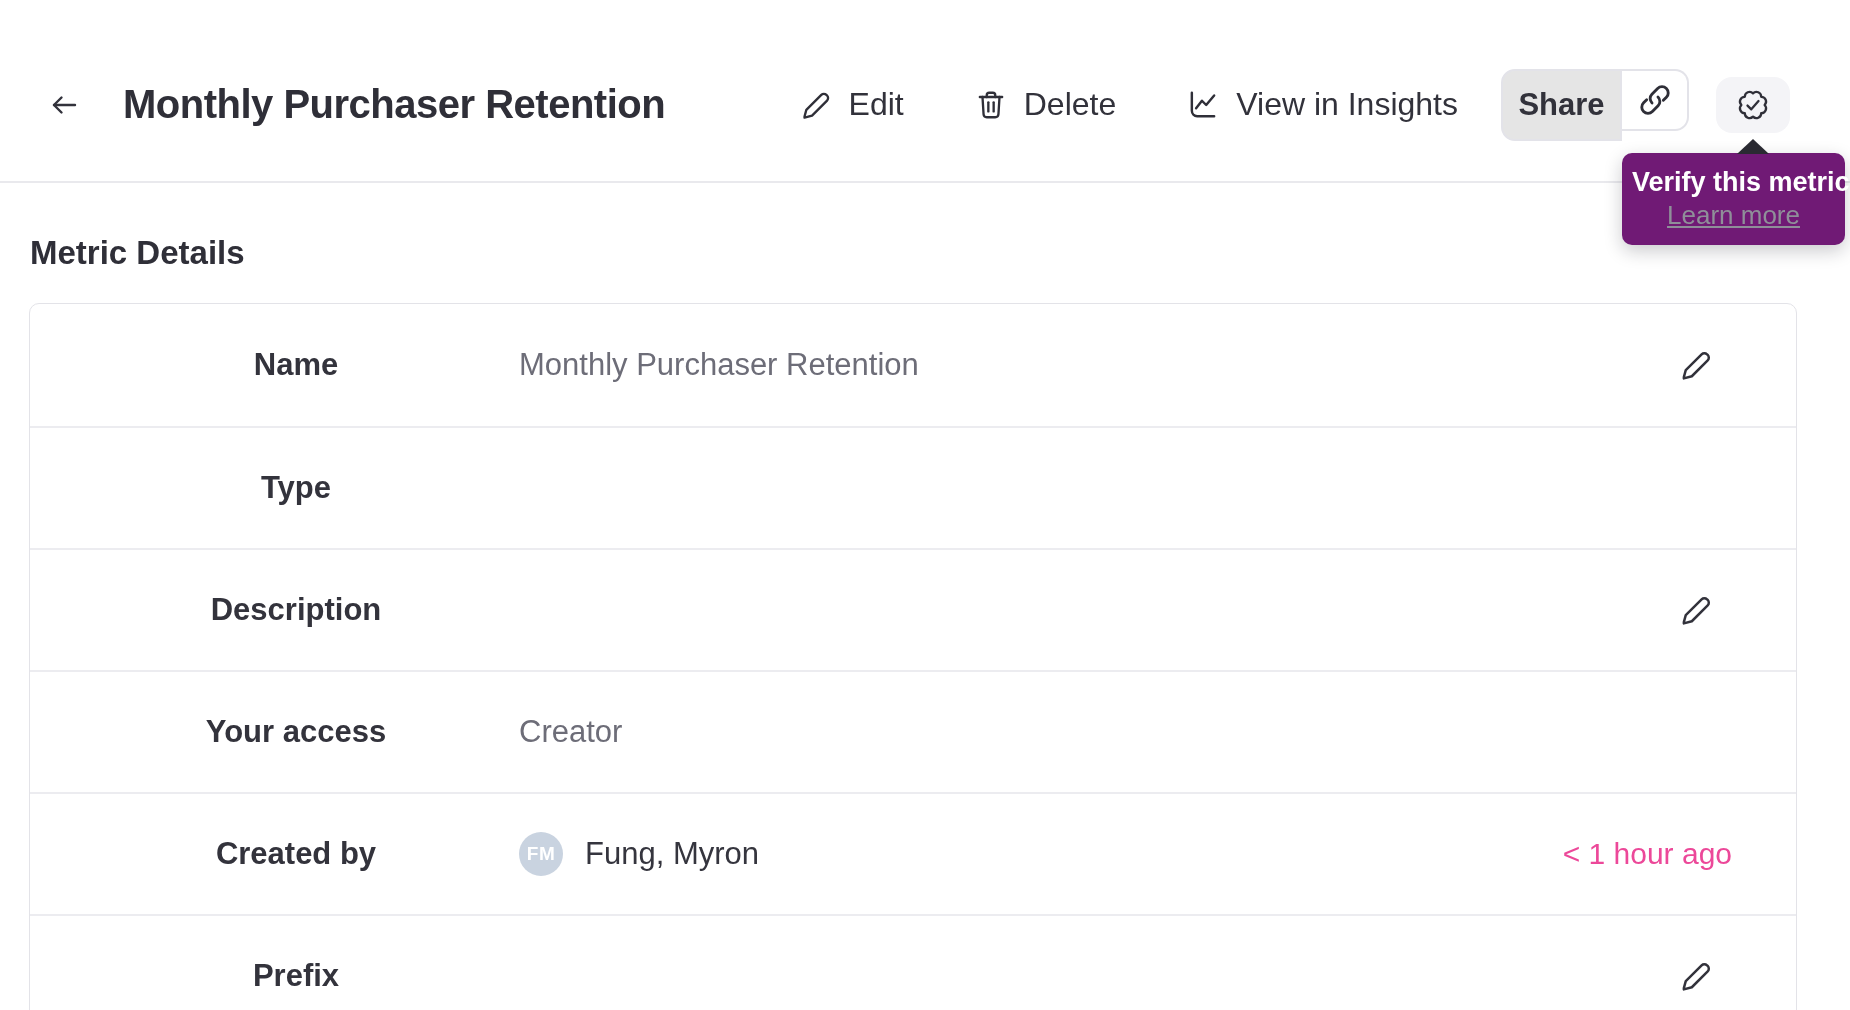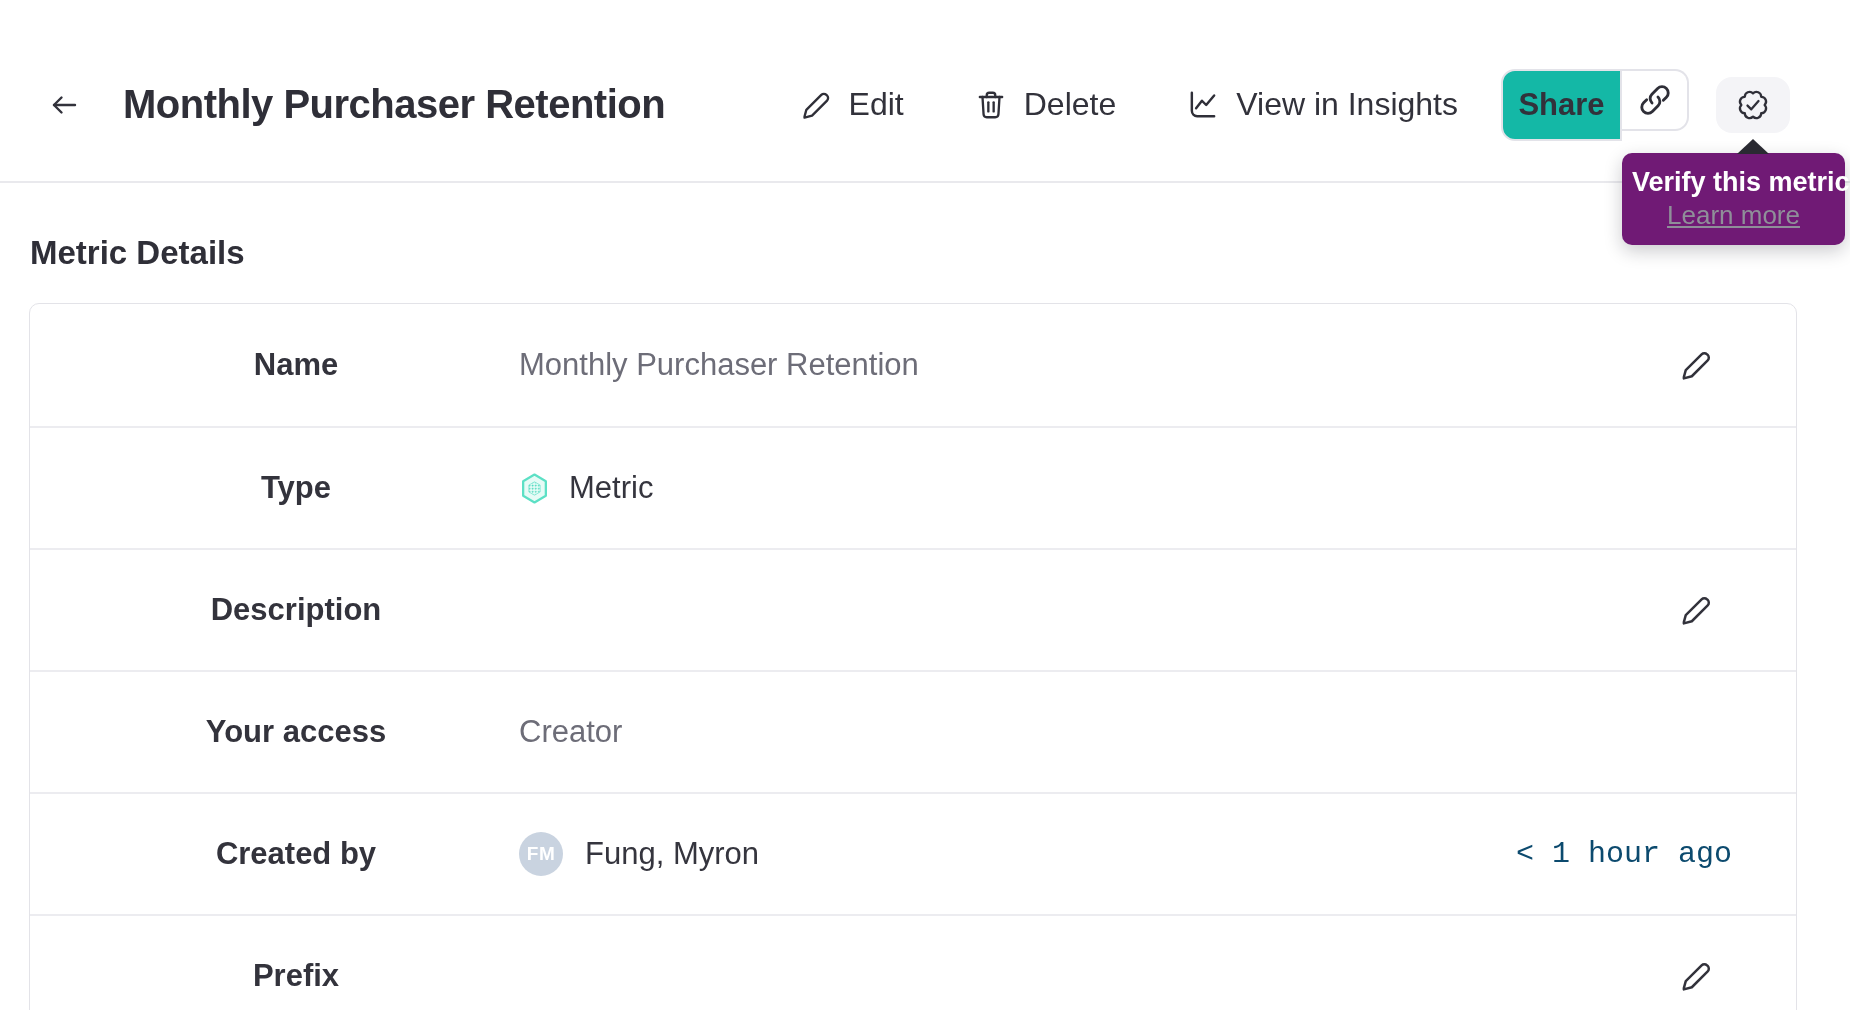--- a/index.html
+++ b/index.html
@@ -25,7 +25,7 @@
   .hdr-icon { width:34px; height:34px; color:#2f2f38; flex:none; }
   .split-group { display:flex; align-items:stretch; margin-left:-27px; }
   .share-btn {
-    width:121px; height:72px; background:#14b8a6; border:2px solid #e3e3e9;
+    width:121px; height:72px; background:#e5e5e5; border:2px solid #e3e3e9;
     border-radius:14px 0 0 14px; display:flex; align-items:center; justify-content:center;
     font-size:31px; font-weight:600; color:#32323b; cursor:pointer;
   }

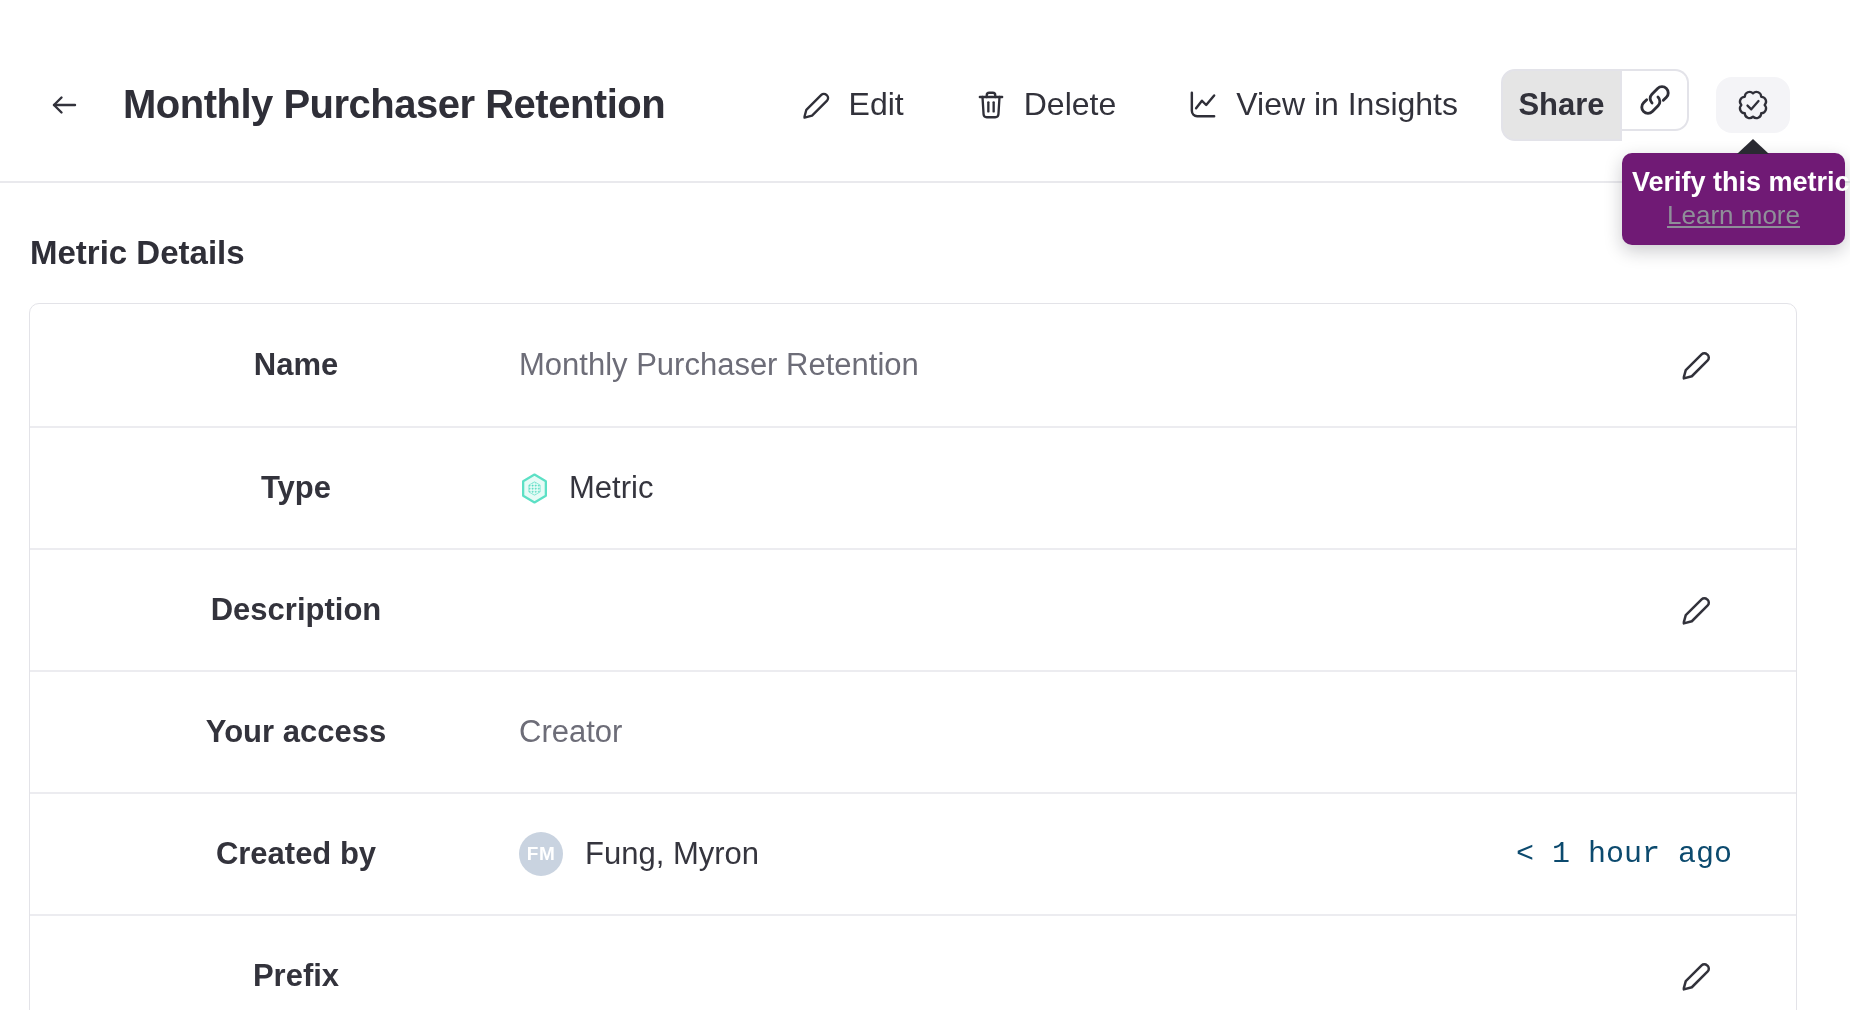--- a/index.html
+++ b/index.html
@@ -165,18 +165,6 @@
 
     <div class="detail-row">
       <div class="row-label">Type</div>
-      <div class="row-value">
-        <svg class="type-icon" viewBox="0 0 30 32">
-          <defs>
-            <pattern id="tealdots" width="3" height="3" patternUnits="userSpaceOnUse">
-              <circle cx="1.2" cy="1.2" r="0.85" fill="#4ad9bd"></circle>
-            </pattern>
-          </defs>
-          <path d="M15 2.5 26 9v14L15 29.5 4 23V9Z" fill="#e6fbf6" stroke="#5ce0c5" stroke-width="2.2" stroke-linejoin="round"></path>
-          <path d="M15 9.5 20.5 12.7v6.6L15 22.5 9.5 19.3v-6.6Z" fill="url(#tealdots)" stroke="#7fe6d2" stroke-width="0.8" stroke-linejoin="round"></path>
-        </svg>
-        <span class="value-dark">Metric</span>
-      </div>
       <div class="row-right"></div>
     </div>
 

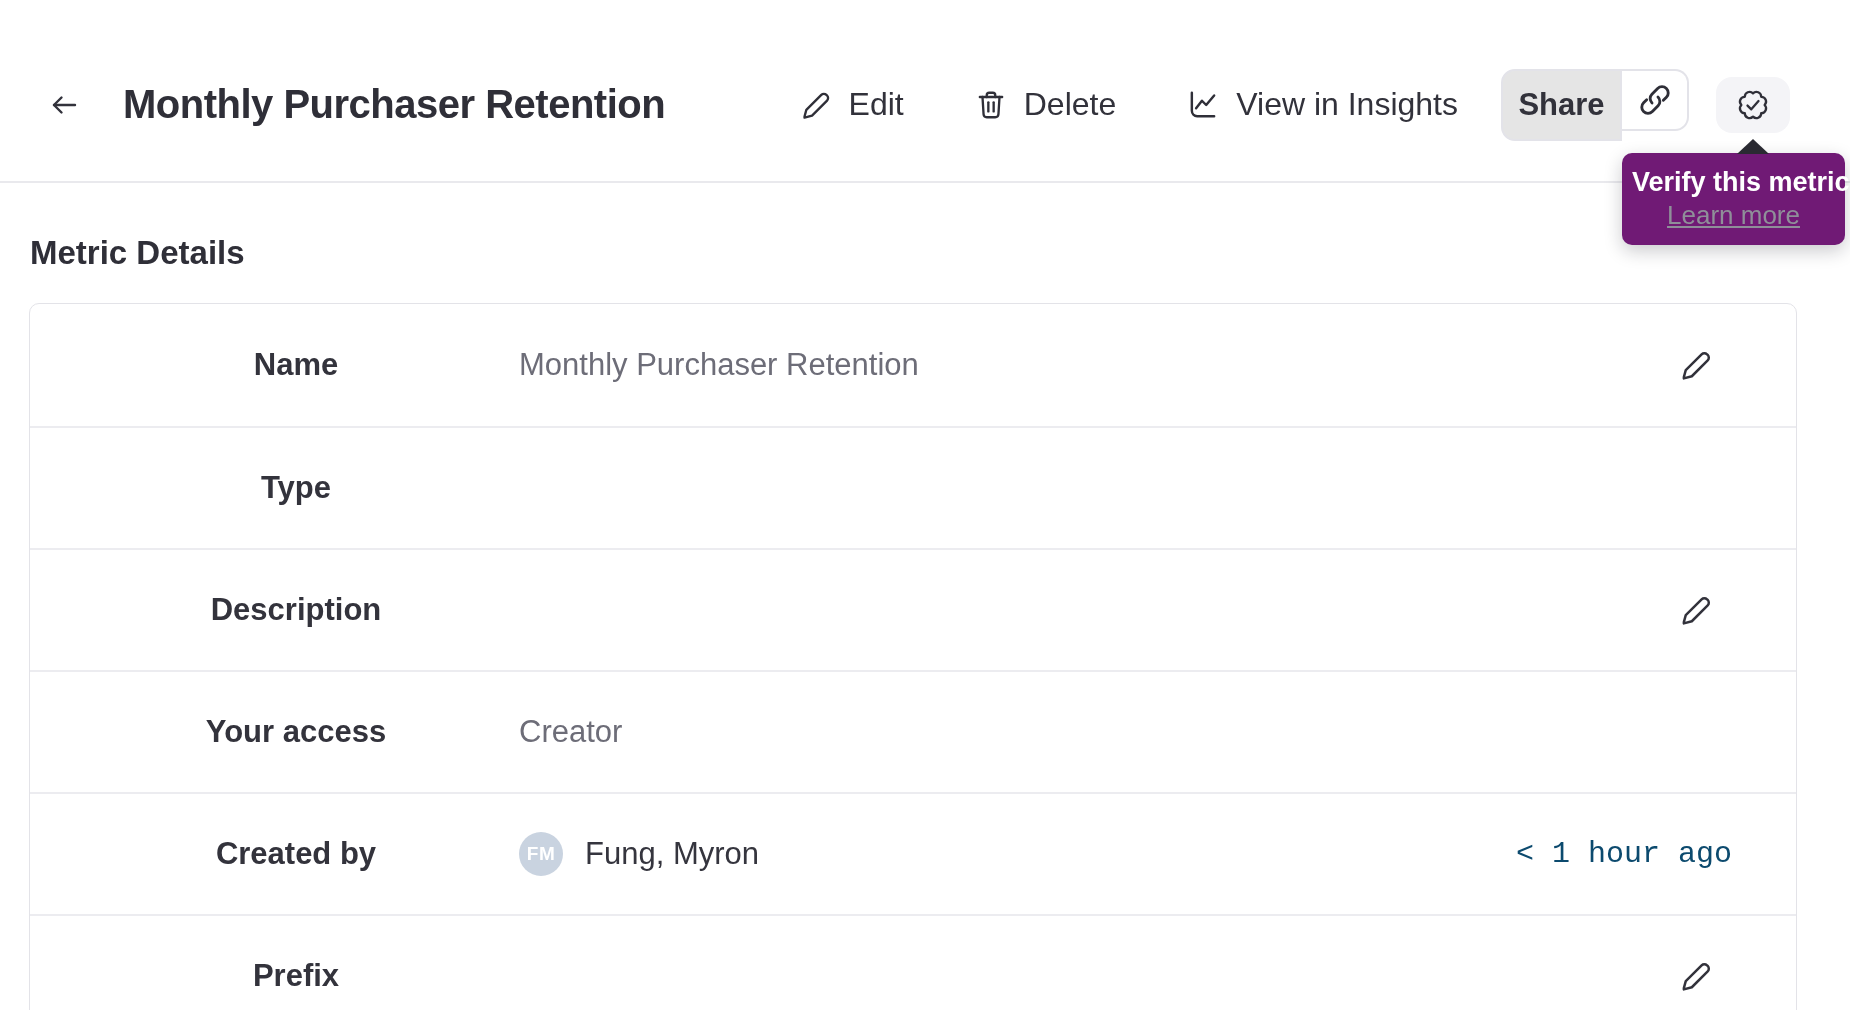--- a/index.html
+++ b/index.html
@@ -75,7 +75,7 @@
   .row-right { flex:none; display:flex; align-items:center; }
   .pencil-btn { width:38px; height:38px; margin-right:17px; color:#32323b; cursor:pointer; display:flex; align-items:center; justify-content:center; }
   .pencil-btn svg { width:36px; height:36px; }
-  .timestamp { font-size:30px; color:#0c4a6e; white-space:nowrap;font-family:Liberation Mono, monospace; }
+  .timestamp { font-size:30px; color:#ec4899; white-space:nowrap; }
   svg { display:block; }
 </style>
 </head>

